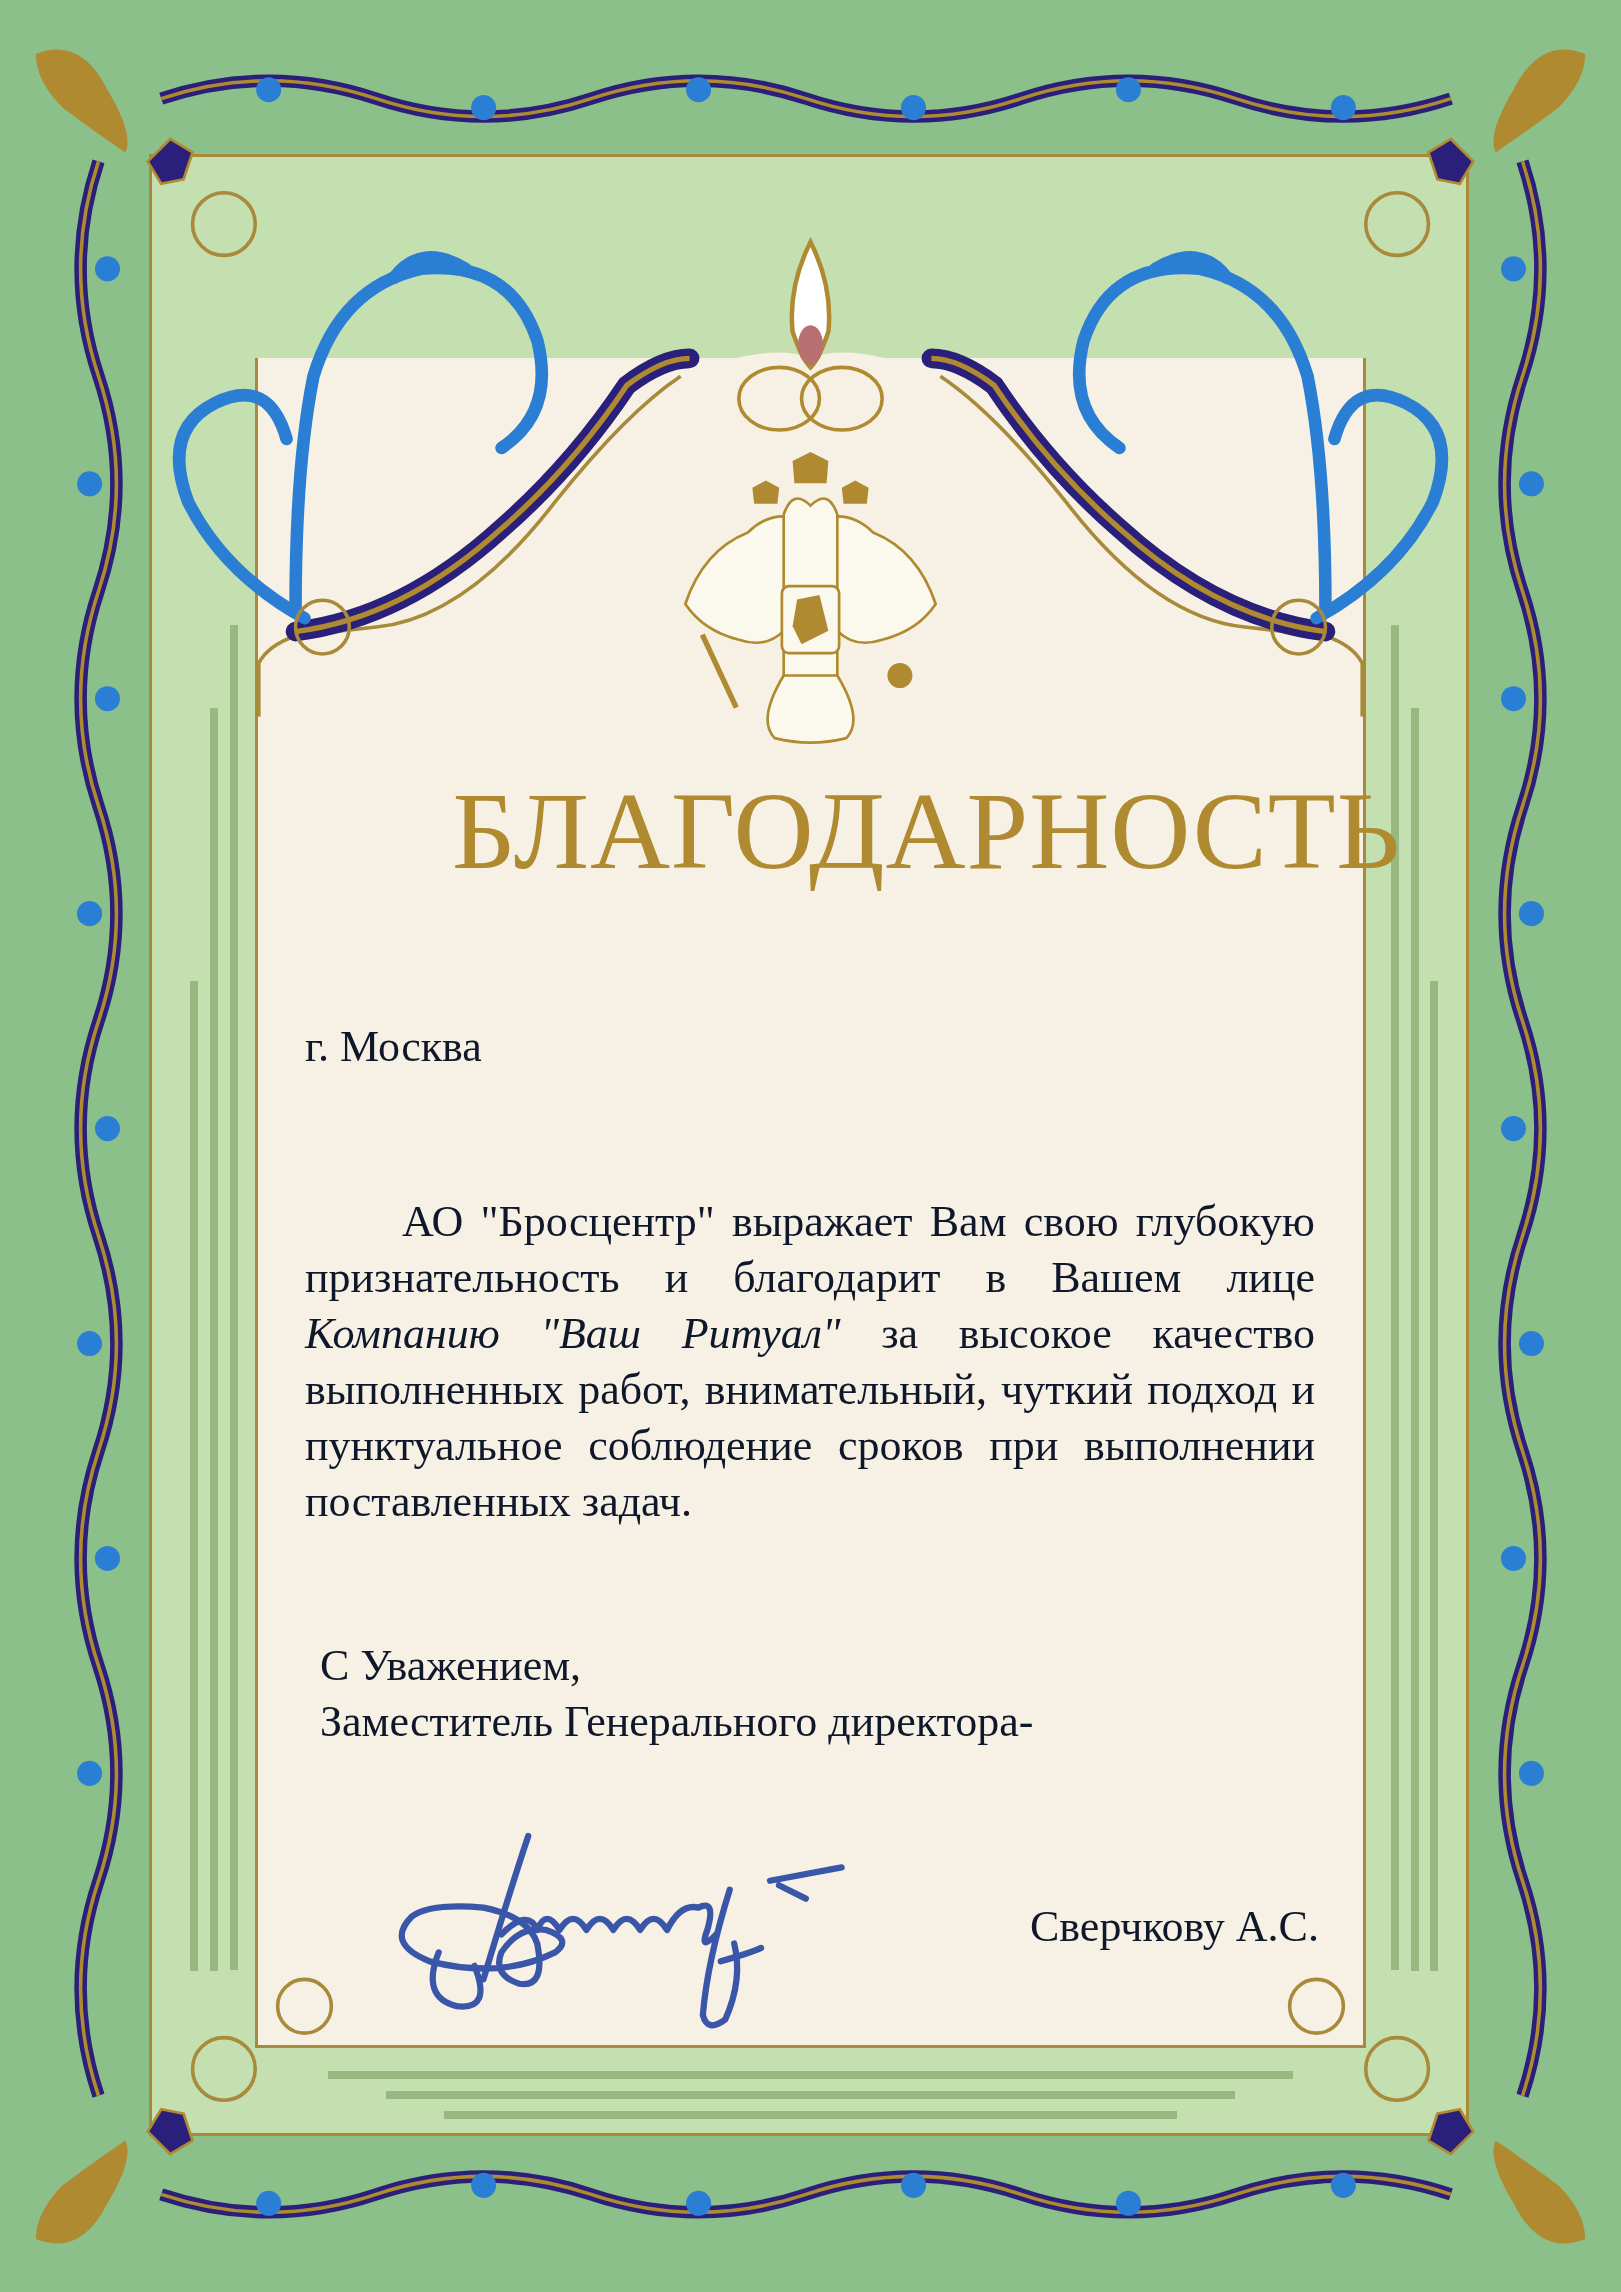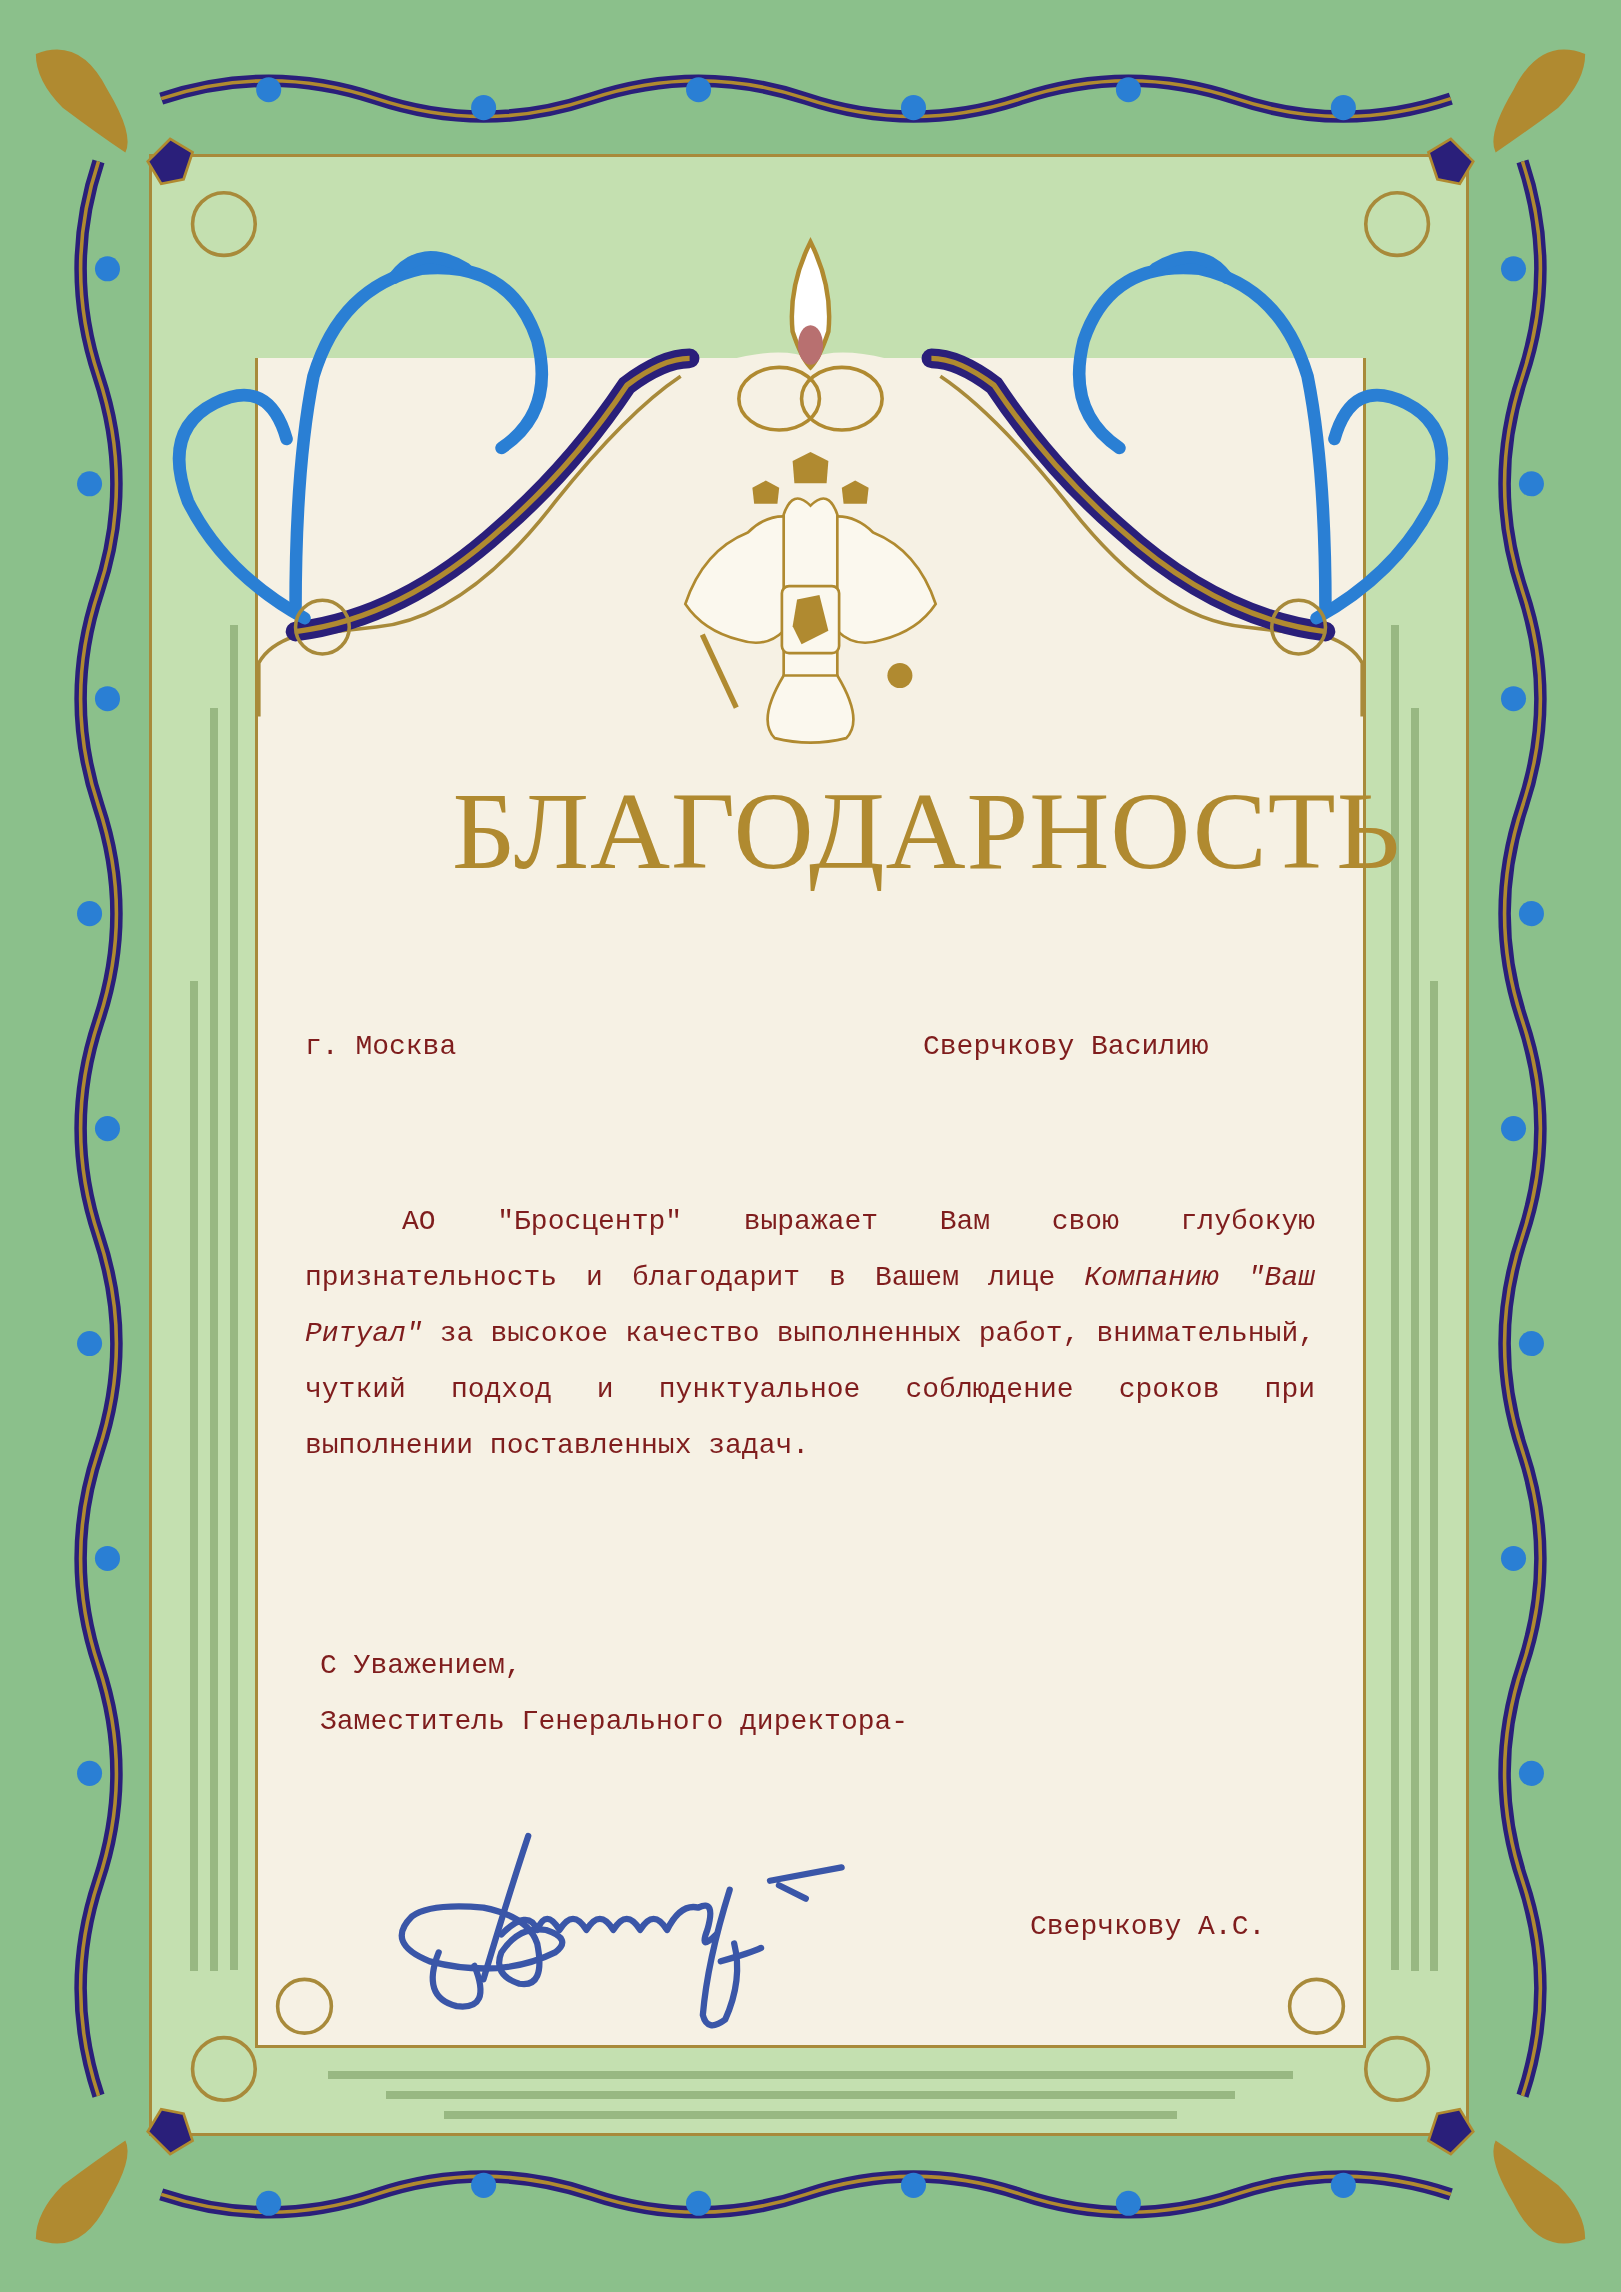--- a/index.html
+++ b/index.html
@@ -12,7 +12,7 @@
   #panel { left: 255px; top: 358px; width: 1111px; height: 1690px; background: #f6f1e4; border-left: 3.6px solid #a88a3a; border-right: 3.6px solid #a88a3a; border-bottom: 3.6px solid #a88a3a; box-sizing: border-box; }
   #border-svg { left: 0; top: 0; width: 1621px; height: 2293px; }
   #title { left: 255px; top: 770px; width: 1343px; text-align: center; font-size: 111px; color: #b08a30; letter-spacing: 0.9px; font-family: "Liberation Serif", "DejaVu Serif", serif; line-height: 1.1; }
-  .txt { font-size: 28px; color: #7f1d1d; font-family: Liberation Mono, monospace; line-height: 56px; }
+  .txt { font-size: 44px; color: #0f172a; font-family: Liberation Serif, serif; line-height: 56px; }
   #city { left: 305px; top: 1019px; }
   #recipient { left: 923px; top: 1019px; }
   #body { left: 305px; top: 1194px; width: 1010px; text-align: justify; text-align-last: left; }

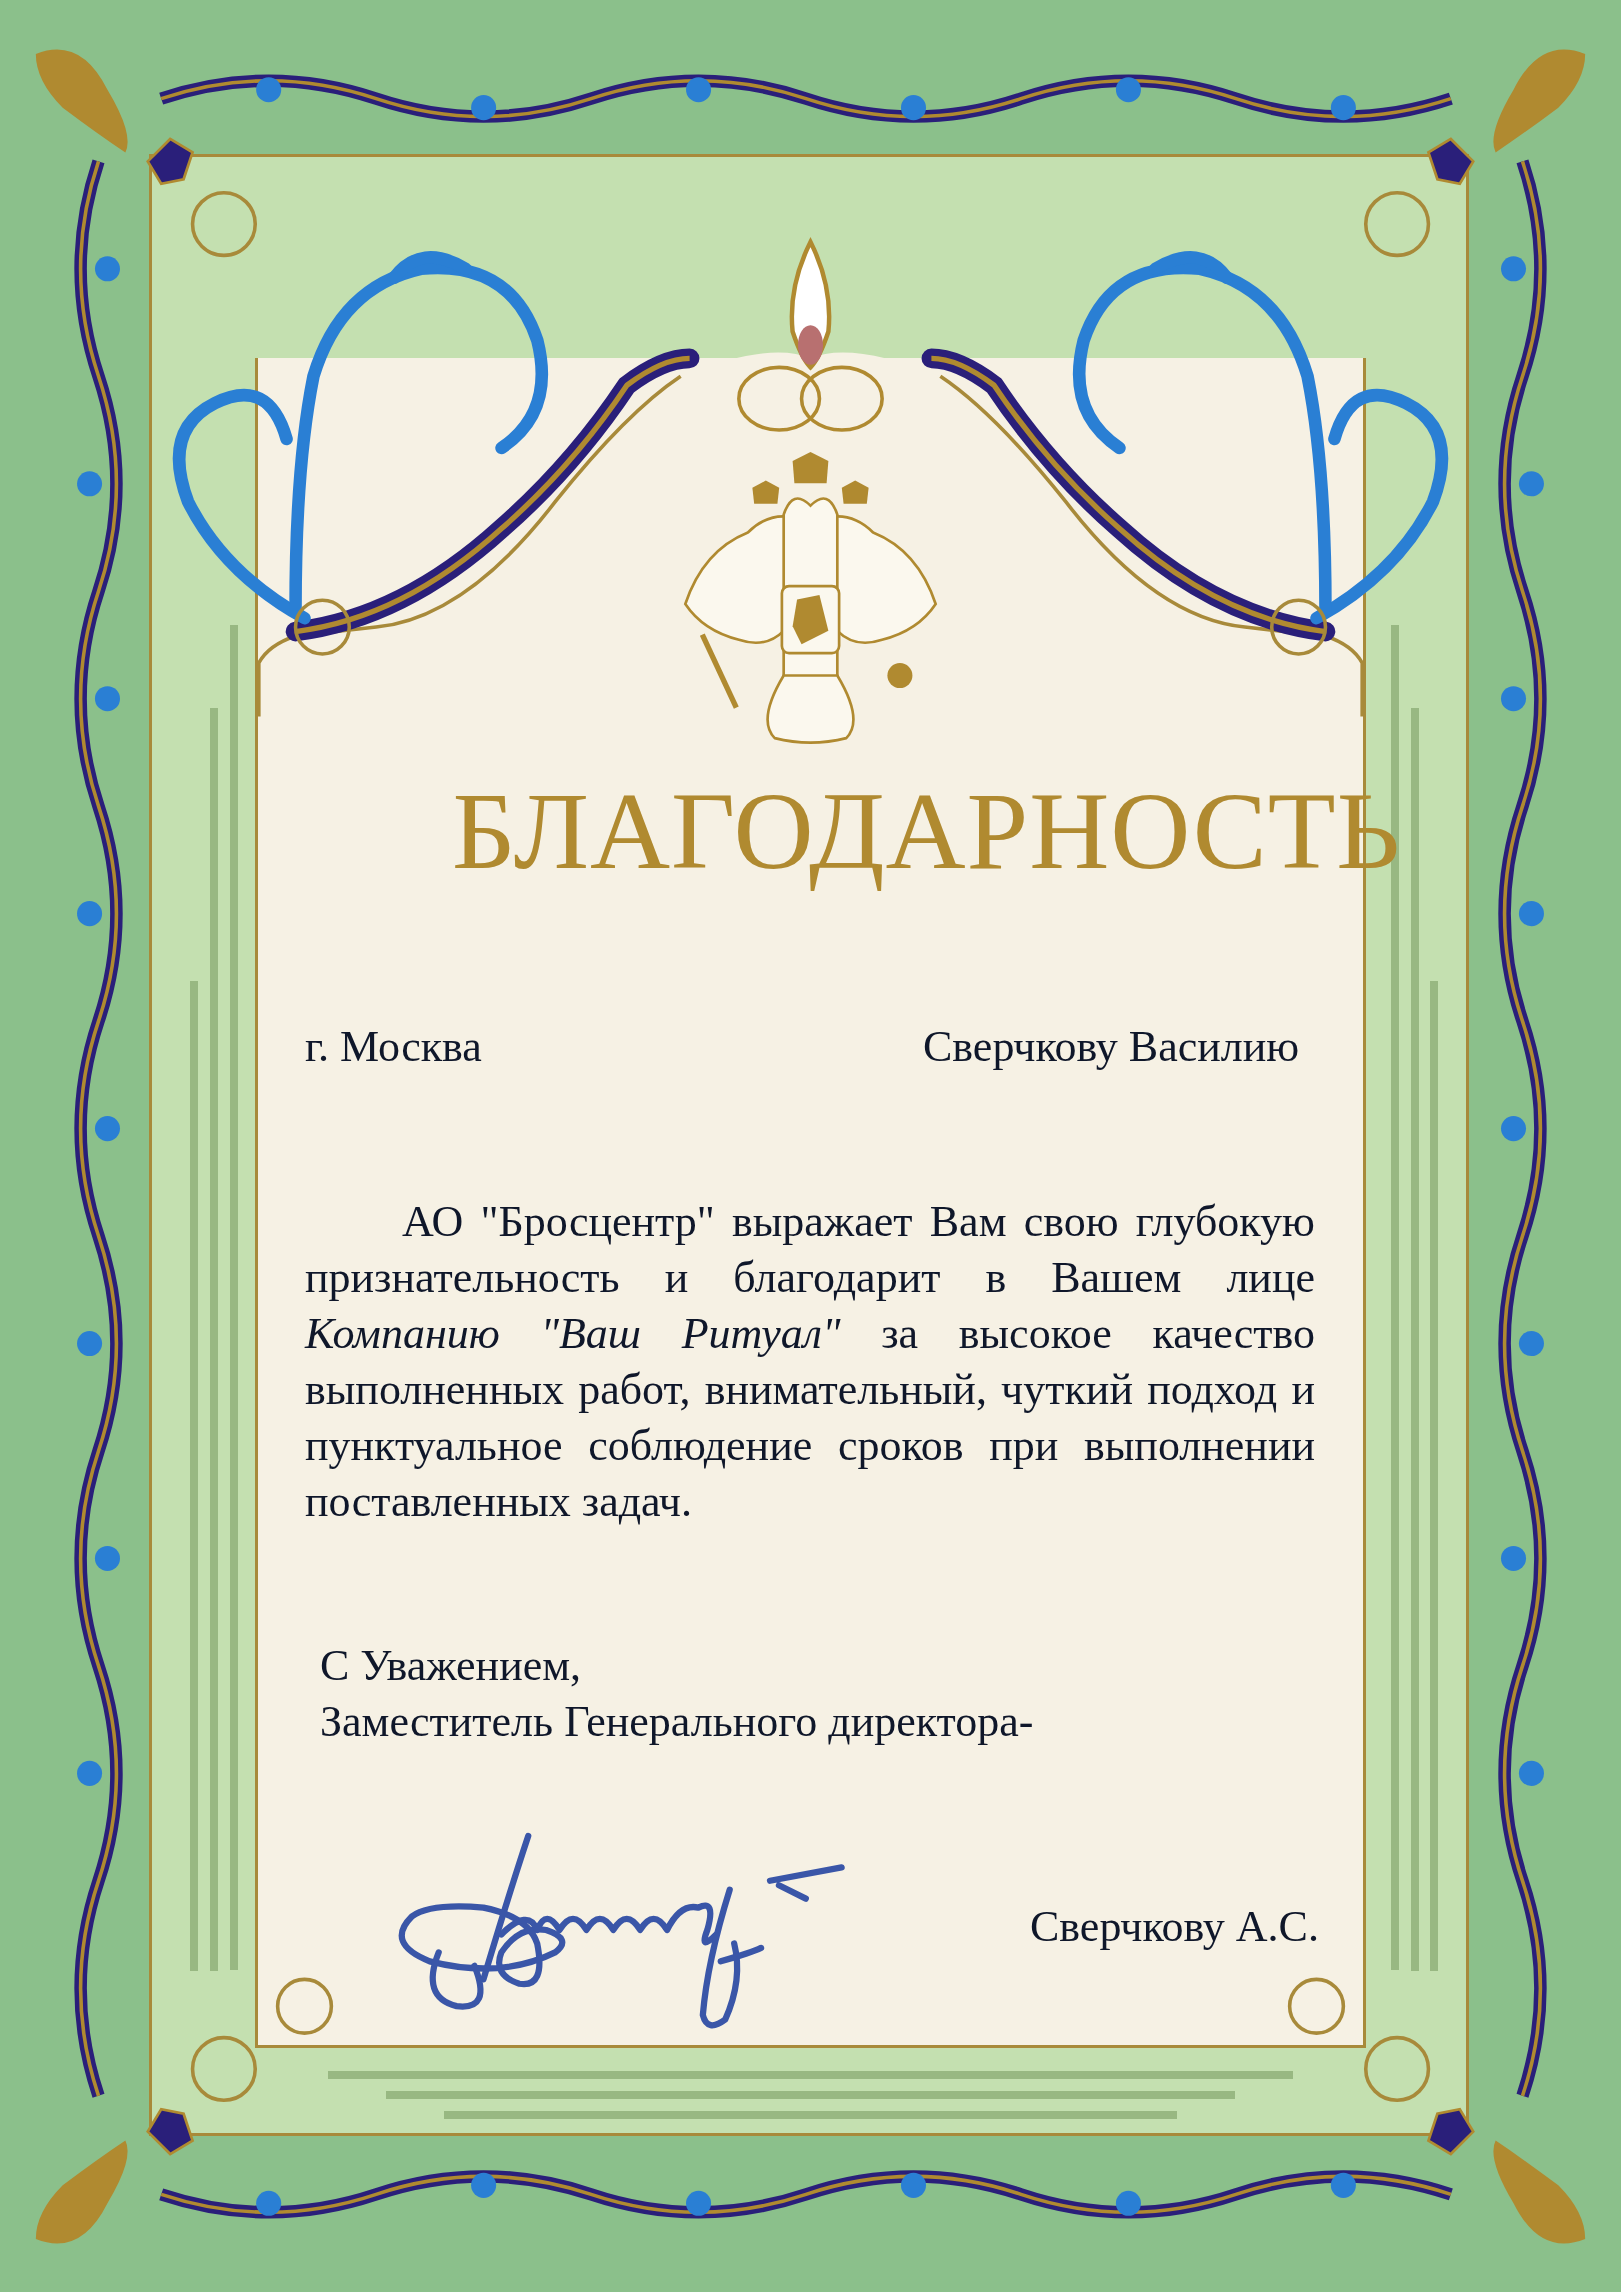--- a/index.html
+++ b/index.html
@@ -164,7 +164,6 @@
 <div id="city" class="abs txt">г. Москва</div>
 
 <div id="recipient" class="abs txt">
-  <div>Сверчкову Василию</div>
 </div>
 
 <div id="body" class="abs txt"><span class="indent"></span><span>АО "Бросцентр" выражает Вам свою глубокую признательность и благодарит в Вашем лице </span><em>Компанию "Ваш Ритуал"</em><span> за высокое качество выполненных работ, внимательный, чуткий подход и пунктуальное соблюдение сроков при выполнении поставленных задач.</span></div>

